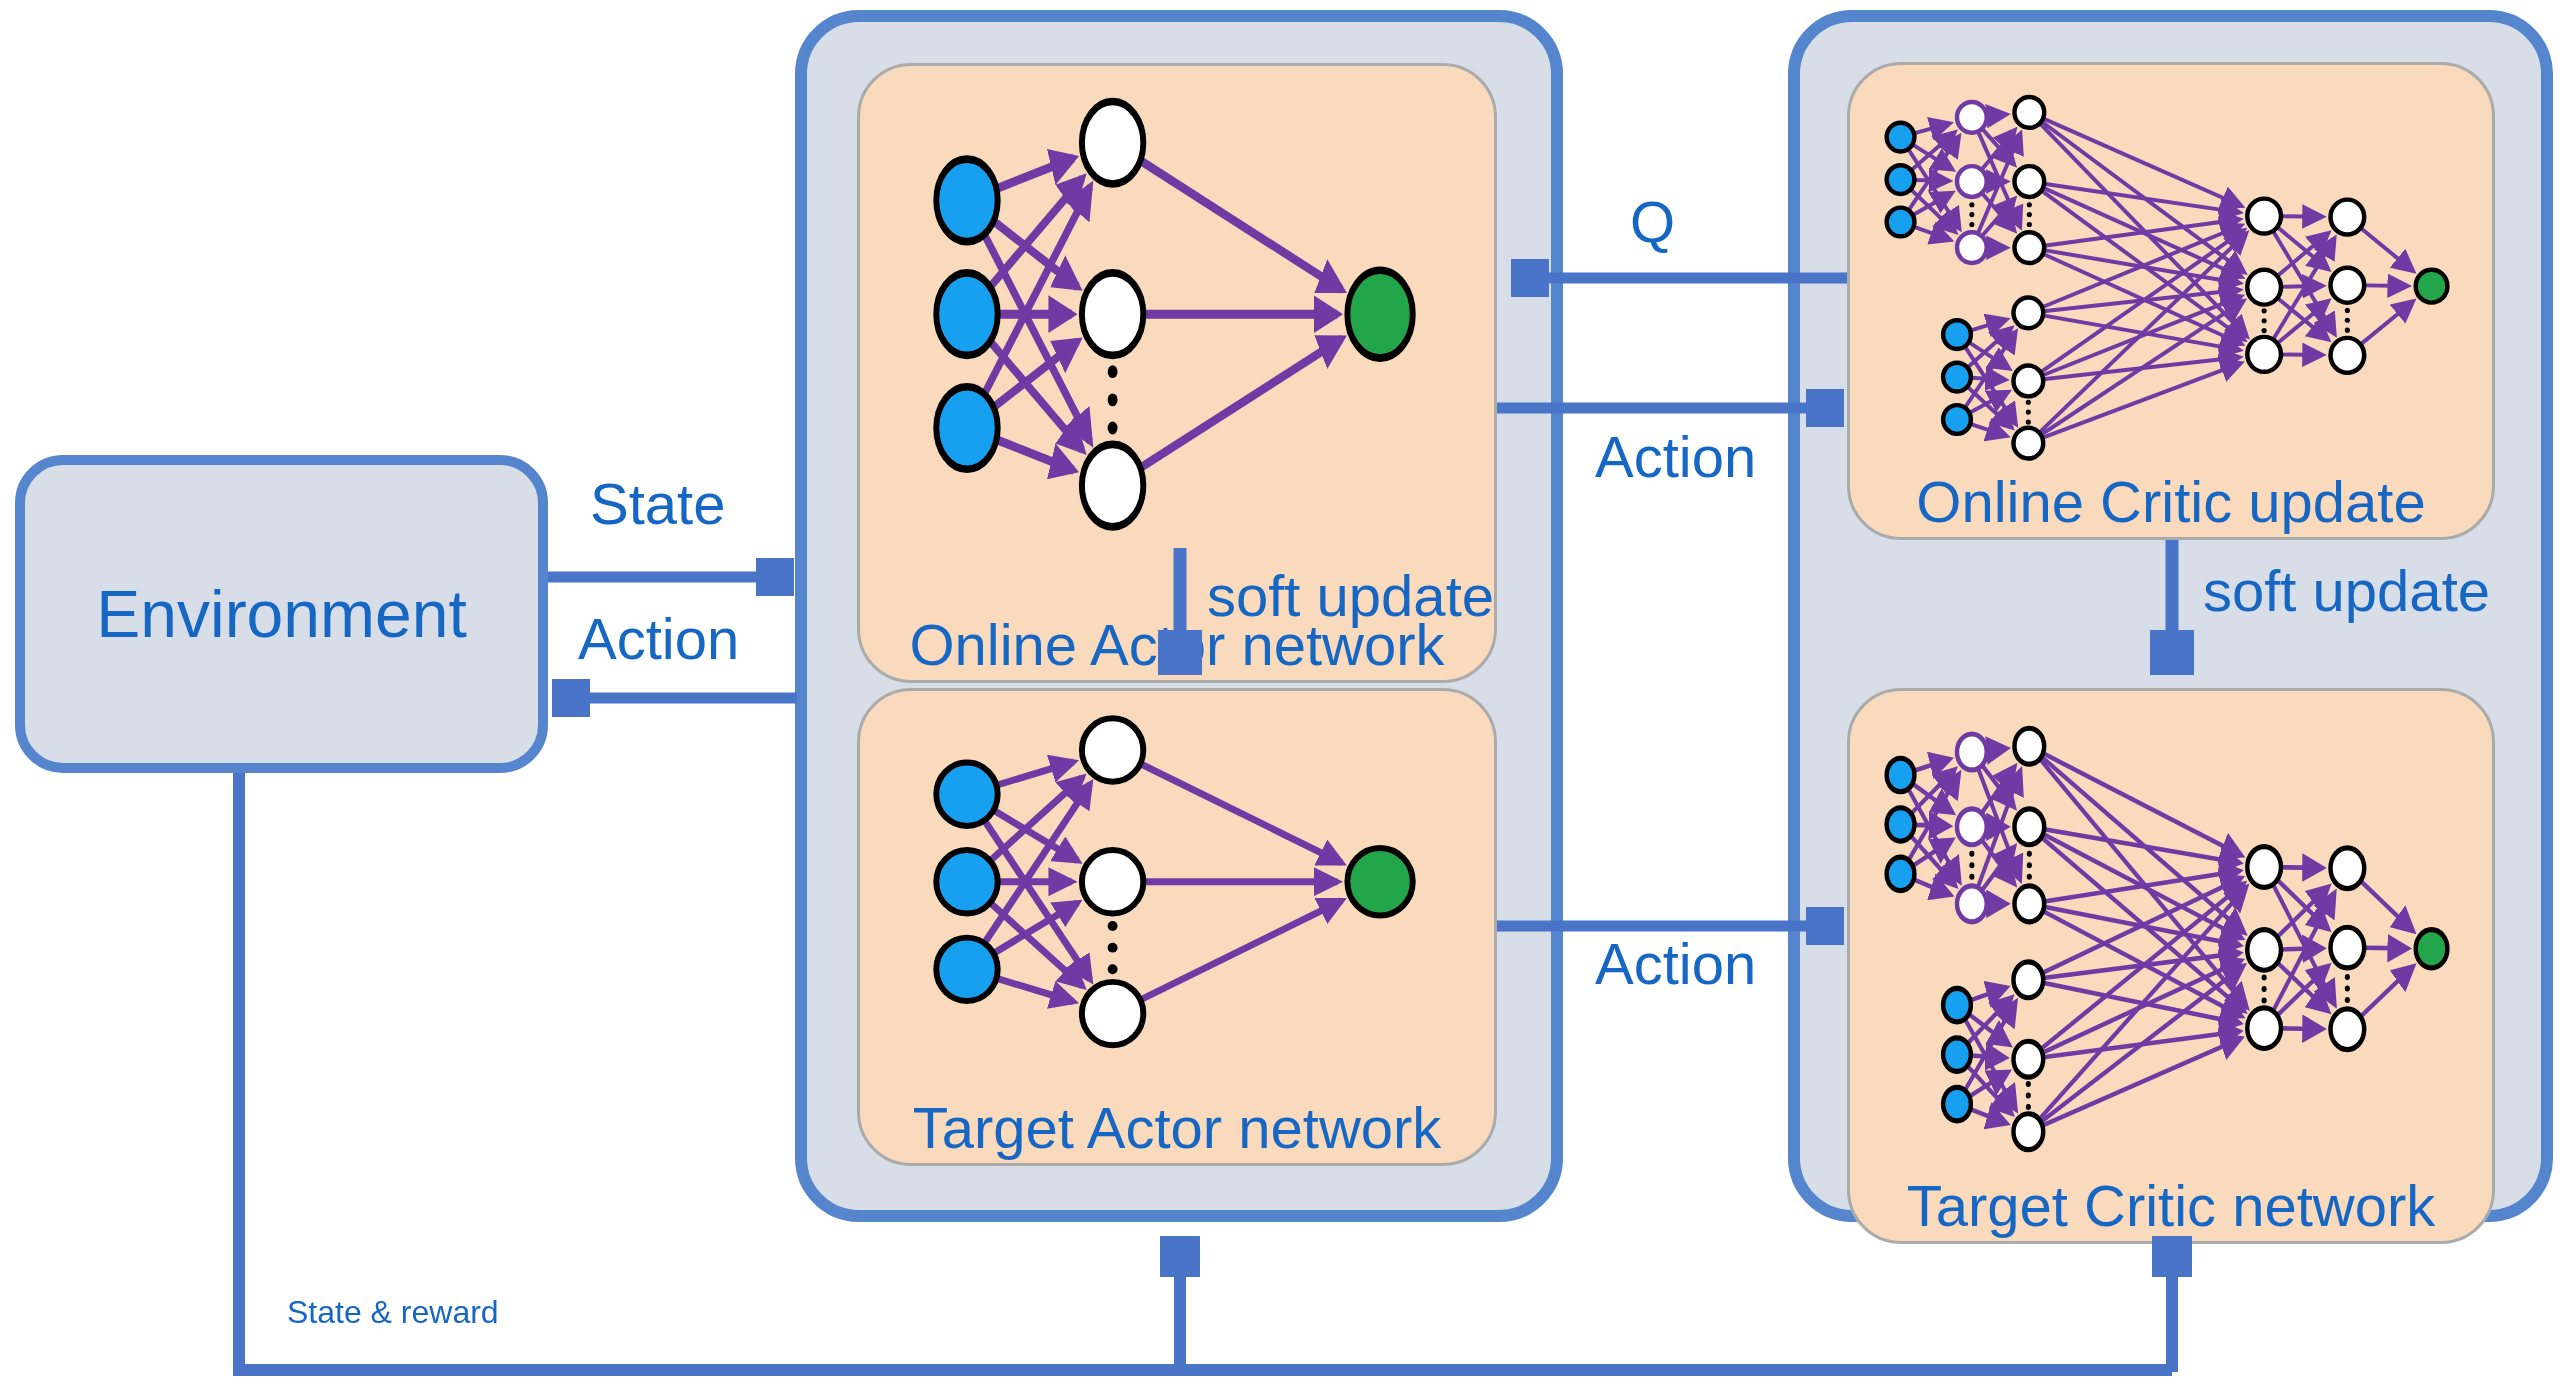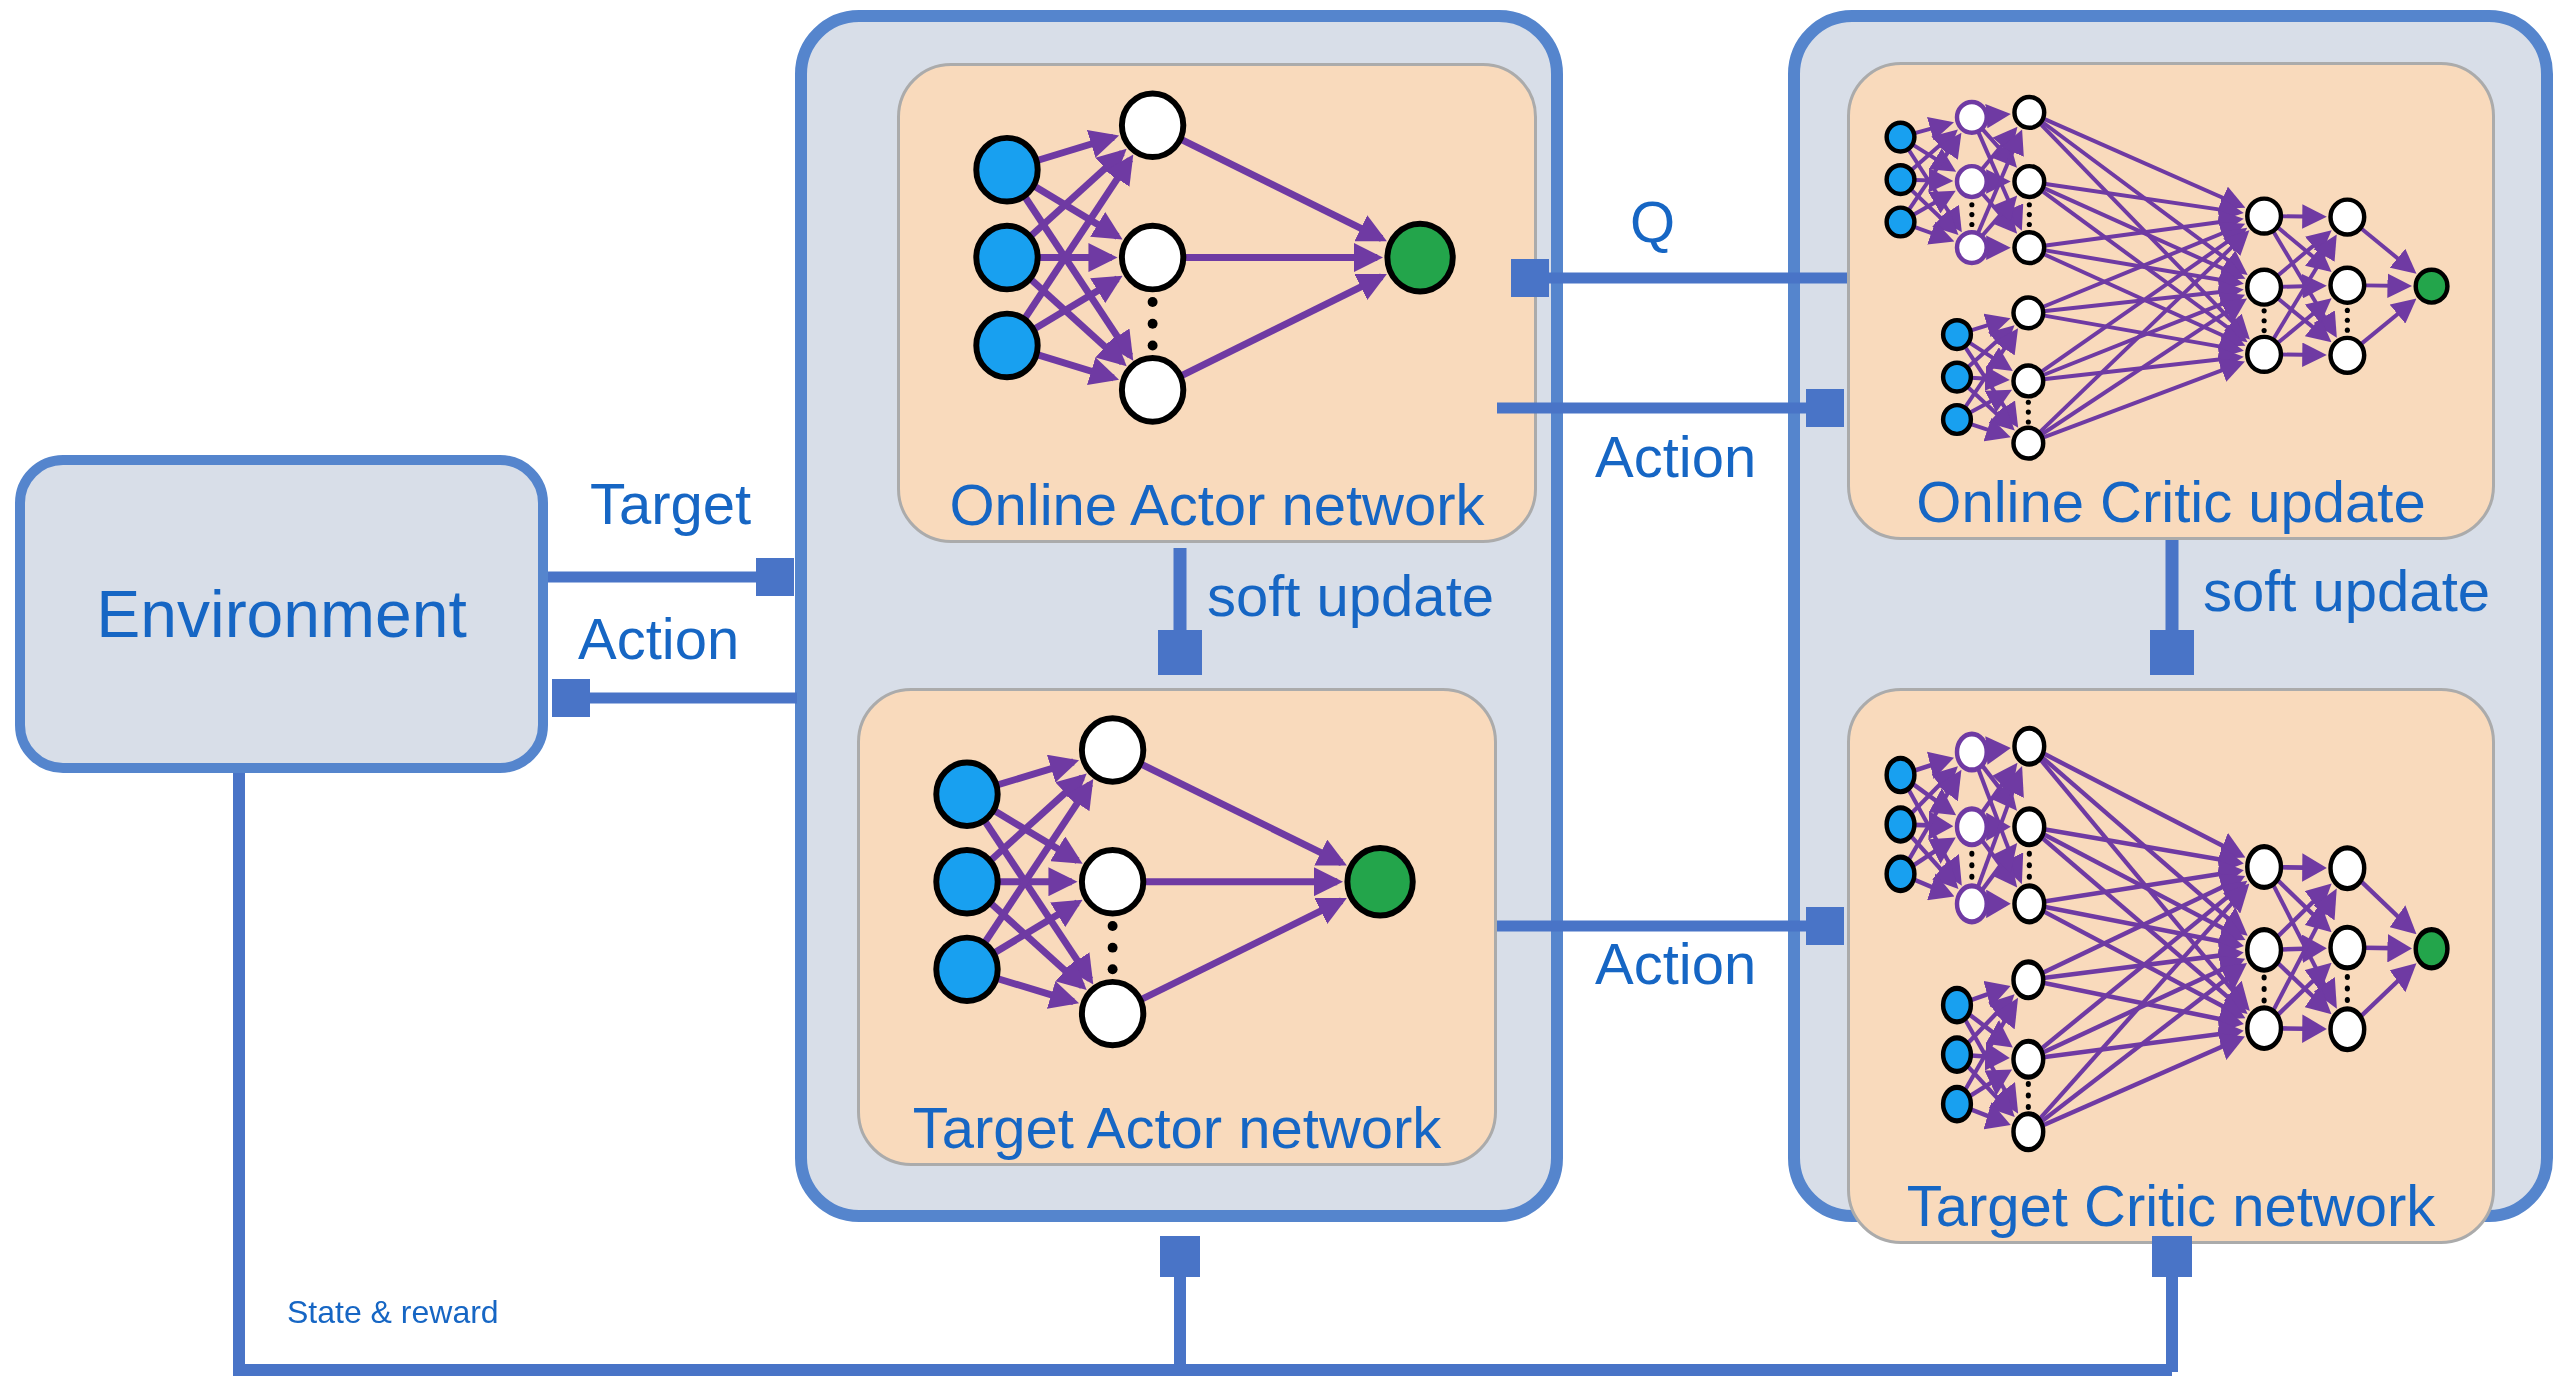--- a/index.html
+++ b/index.html
@@ -368,7 +368,7 @@
     <path class="wire" d="M2172 1372 V1242" marker-end="url(#bh)"></path>
   </svg>
 
-  <div class="flow-label" style="left:590px;top:475px;">Target</div>
+  <div class="flow-label" style="left:590px;top:475px;">State</div>
   <div class="flow-label" style="left:578px;top:610px;">Action</div>
   <div class="flow-label" style="left:1630px;top:193px;">Q</div>
   <div class="flow-label" style="left:1595px;top:428px;">Action</div>

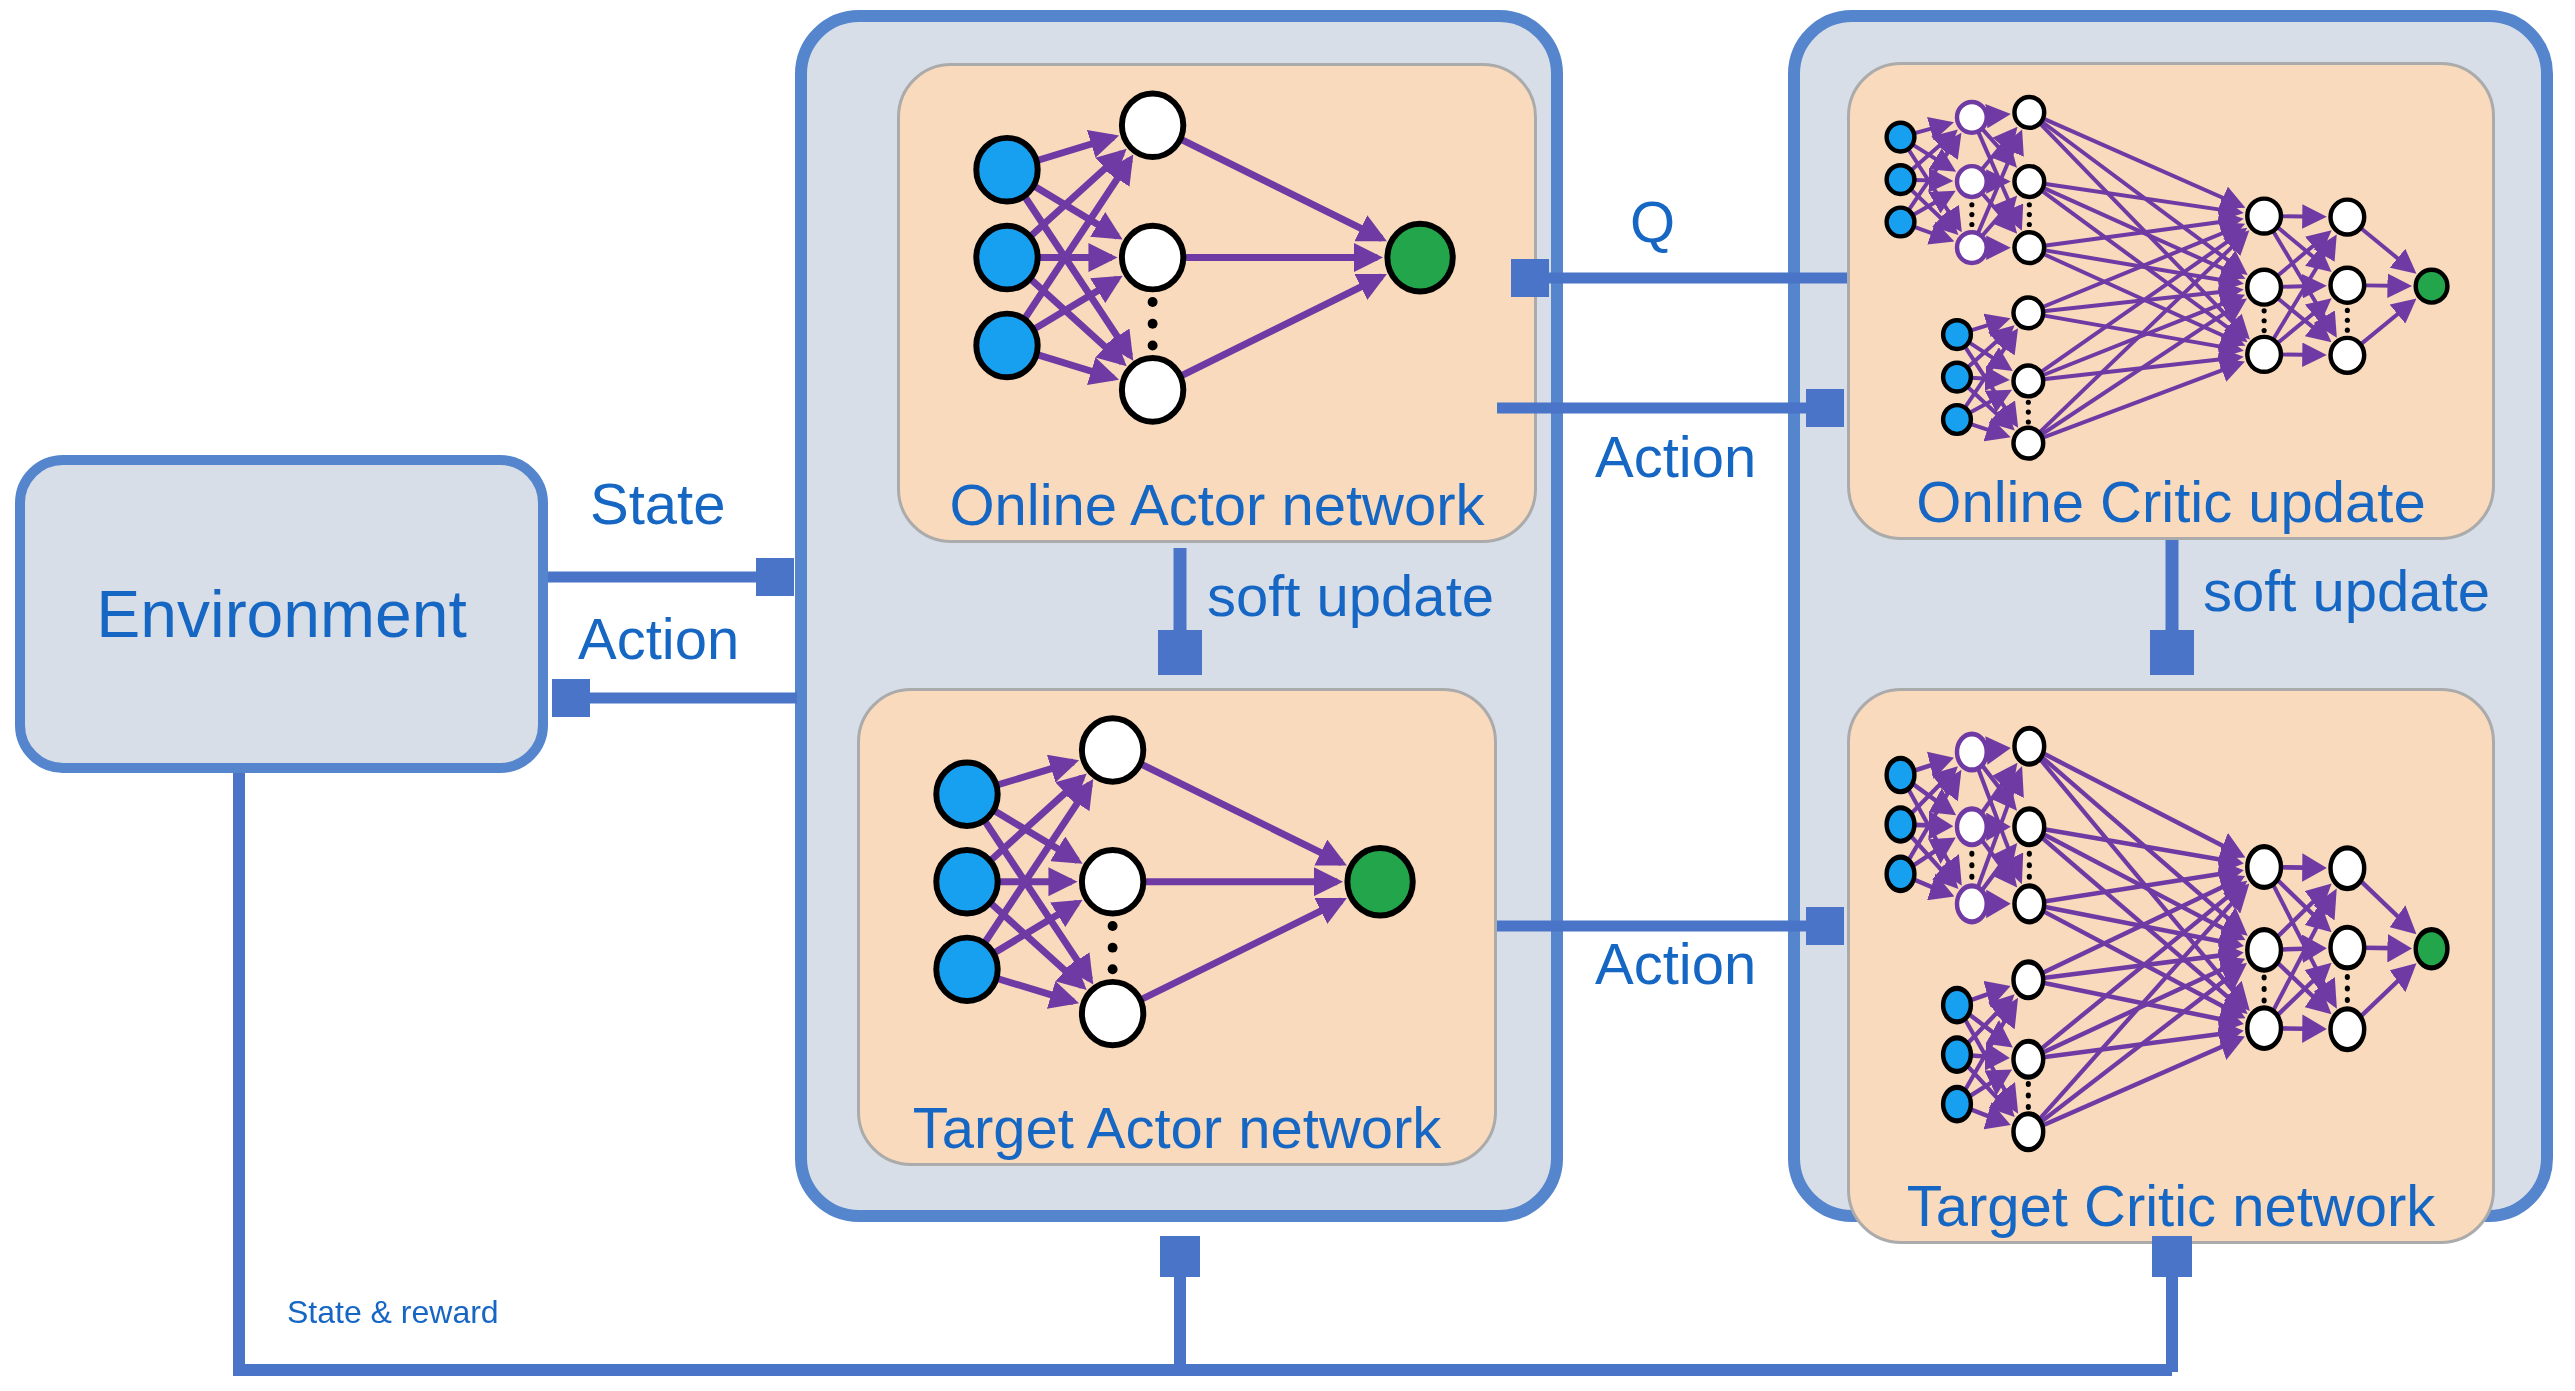--- a/index.html
+++ b/index.html
@@ -74,7 +74,7 @@
 
   <div class="container" style="left:1788px;top:10px;width:765px;height:1212px;"></div>
 
-  <div class="panel" style="left:857px;top:63px;width:640px;height:480px;margin-left:40px;">
+  <div class="panel" style="left:857px;top:63px;width:640px;height:620px;">
     <svg class="net" viewBox="0 0 640 480" preserveAspectRatio="none">
         <defs>
           <marker id="ah0" viewBox="0 0 10 10" refX="8" refY="5" markerWidth="4.2" markerHeight="4.2" orient="auto">

